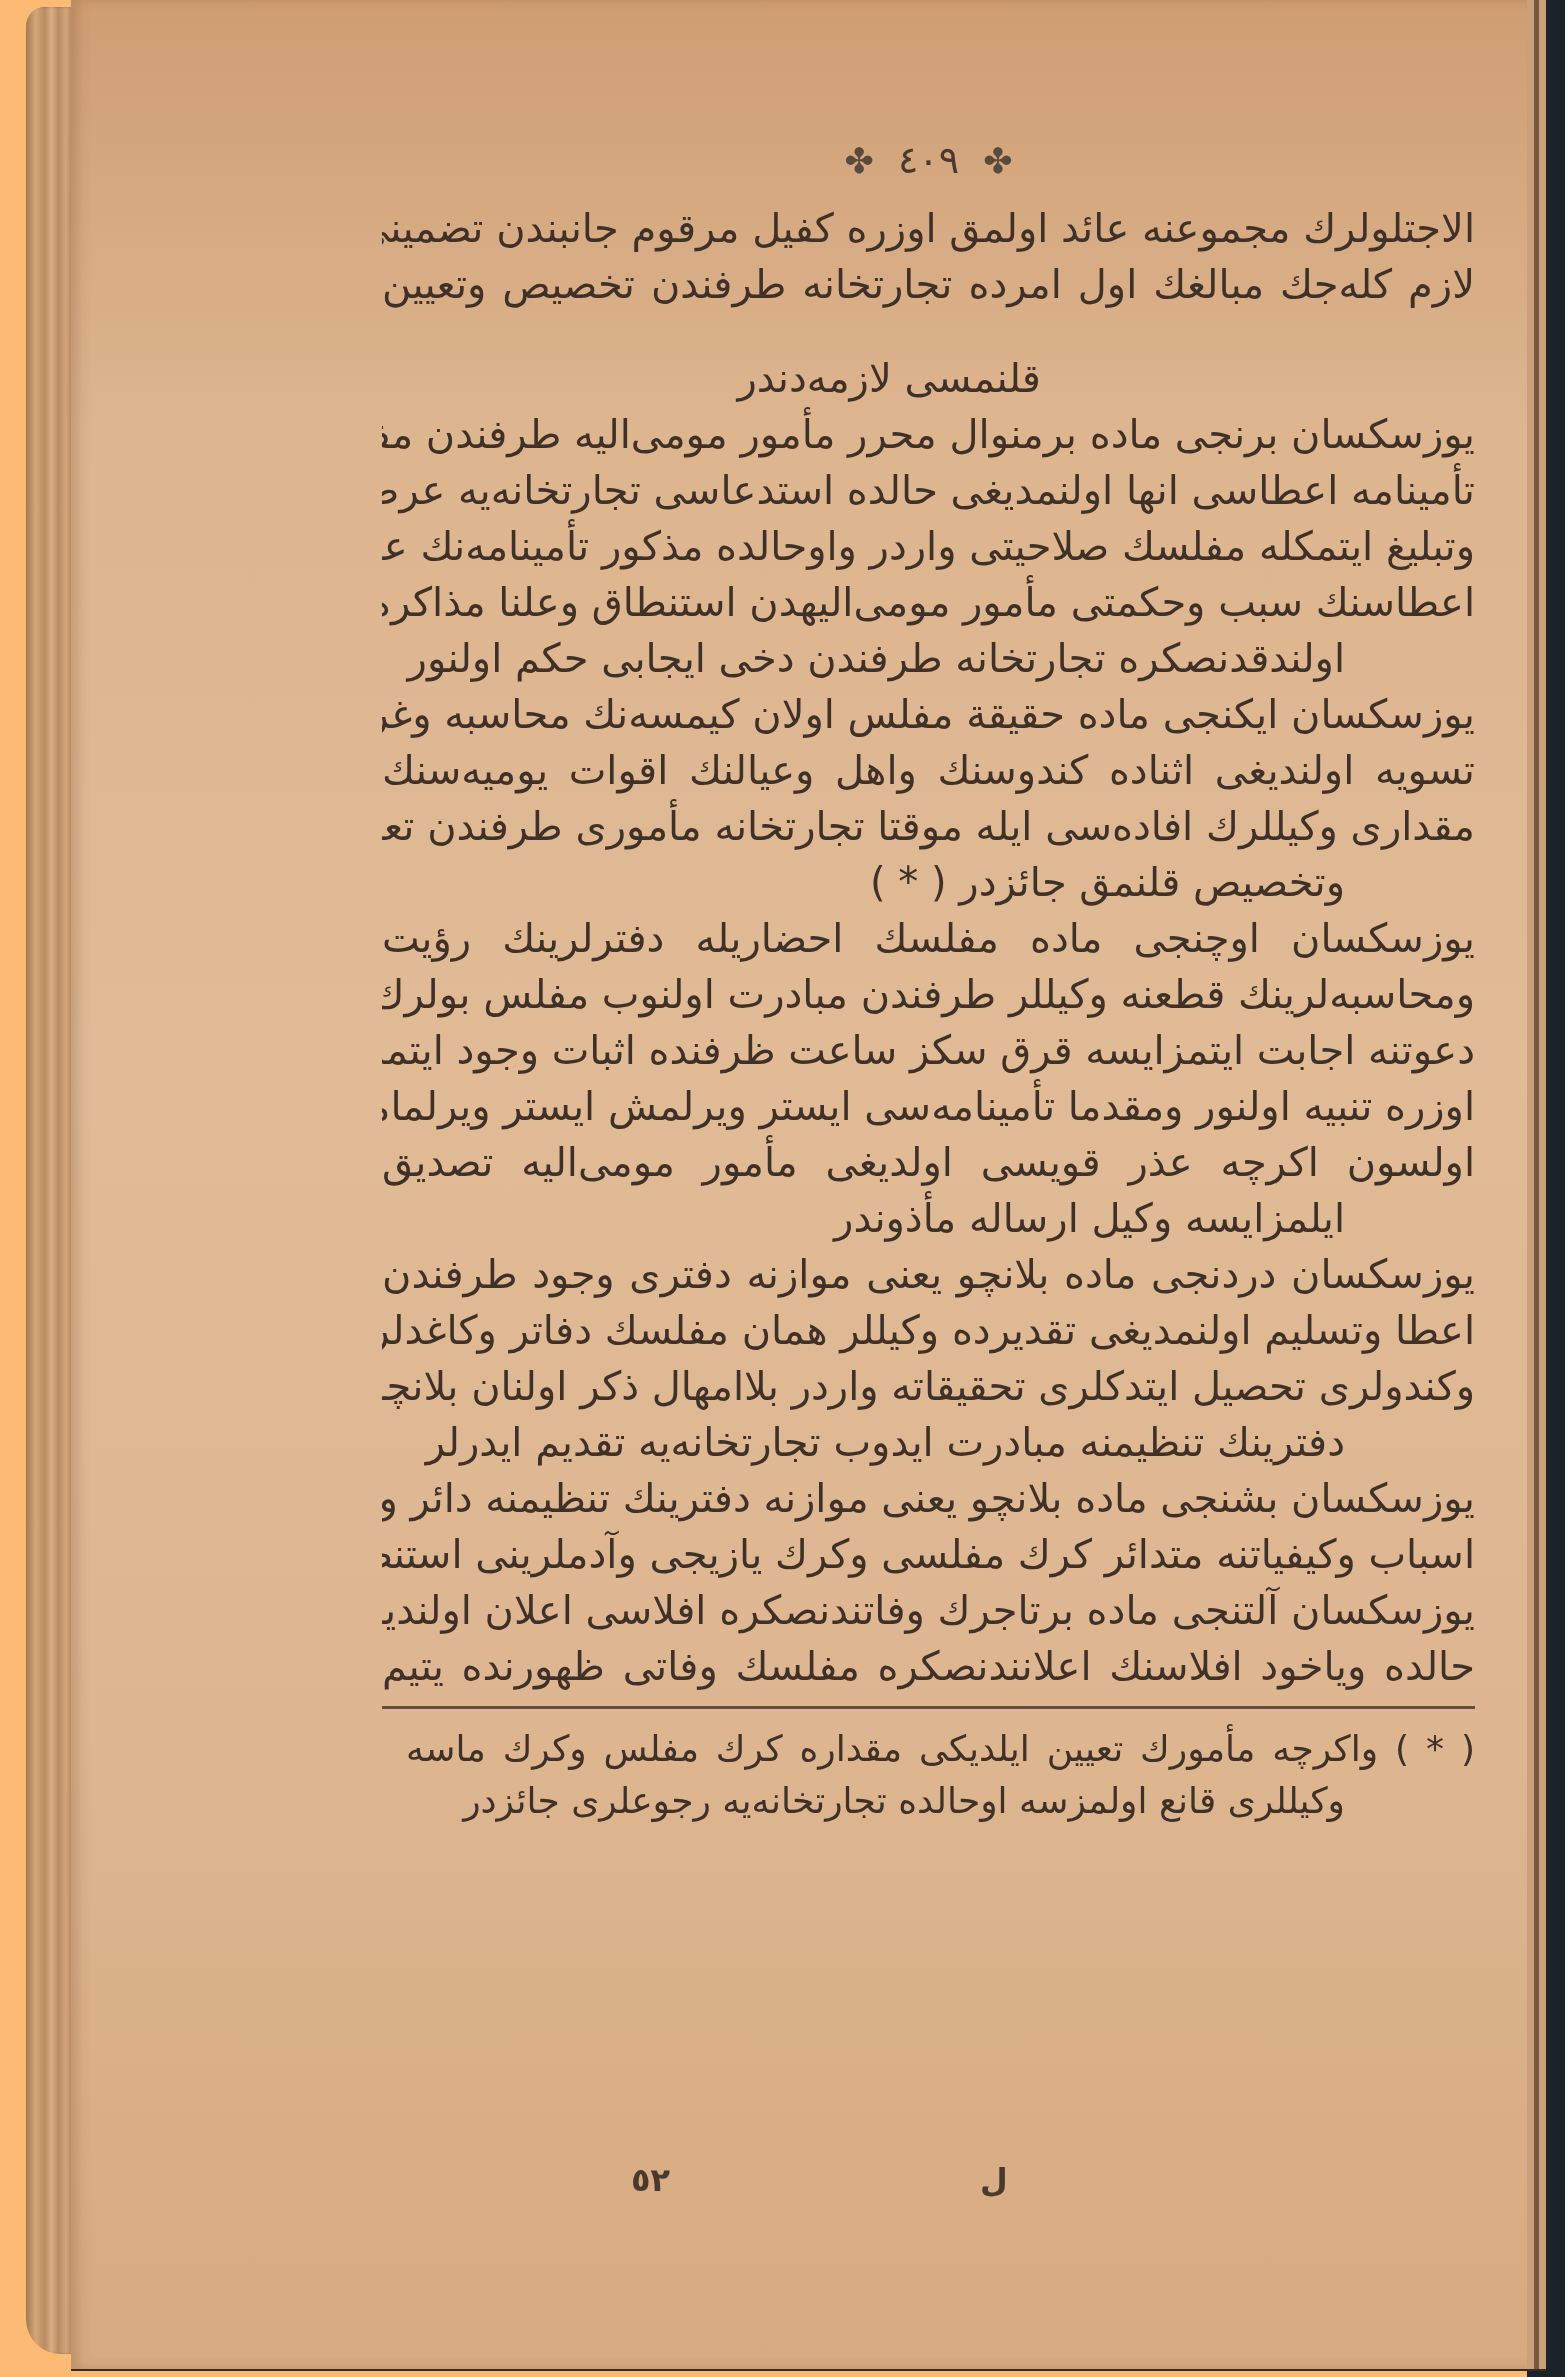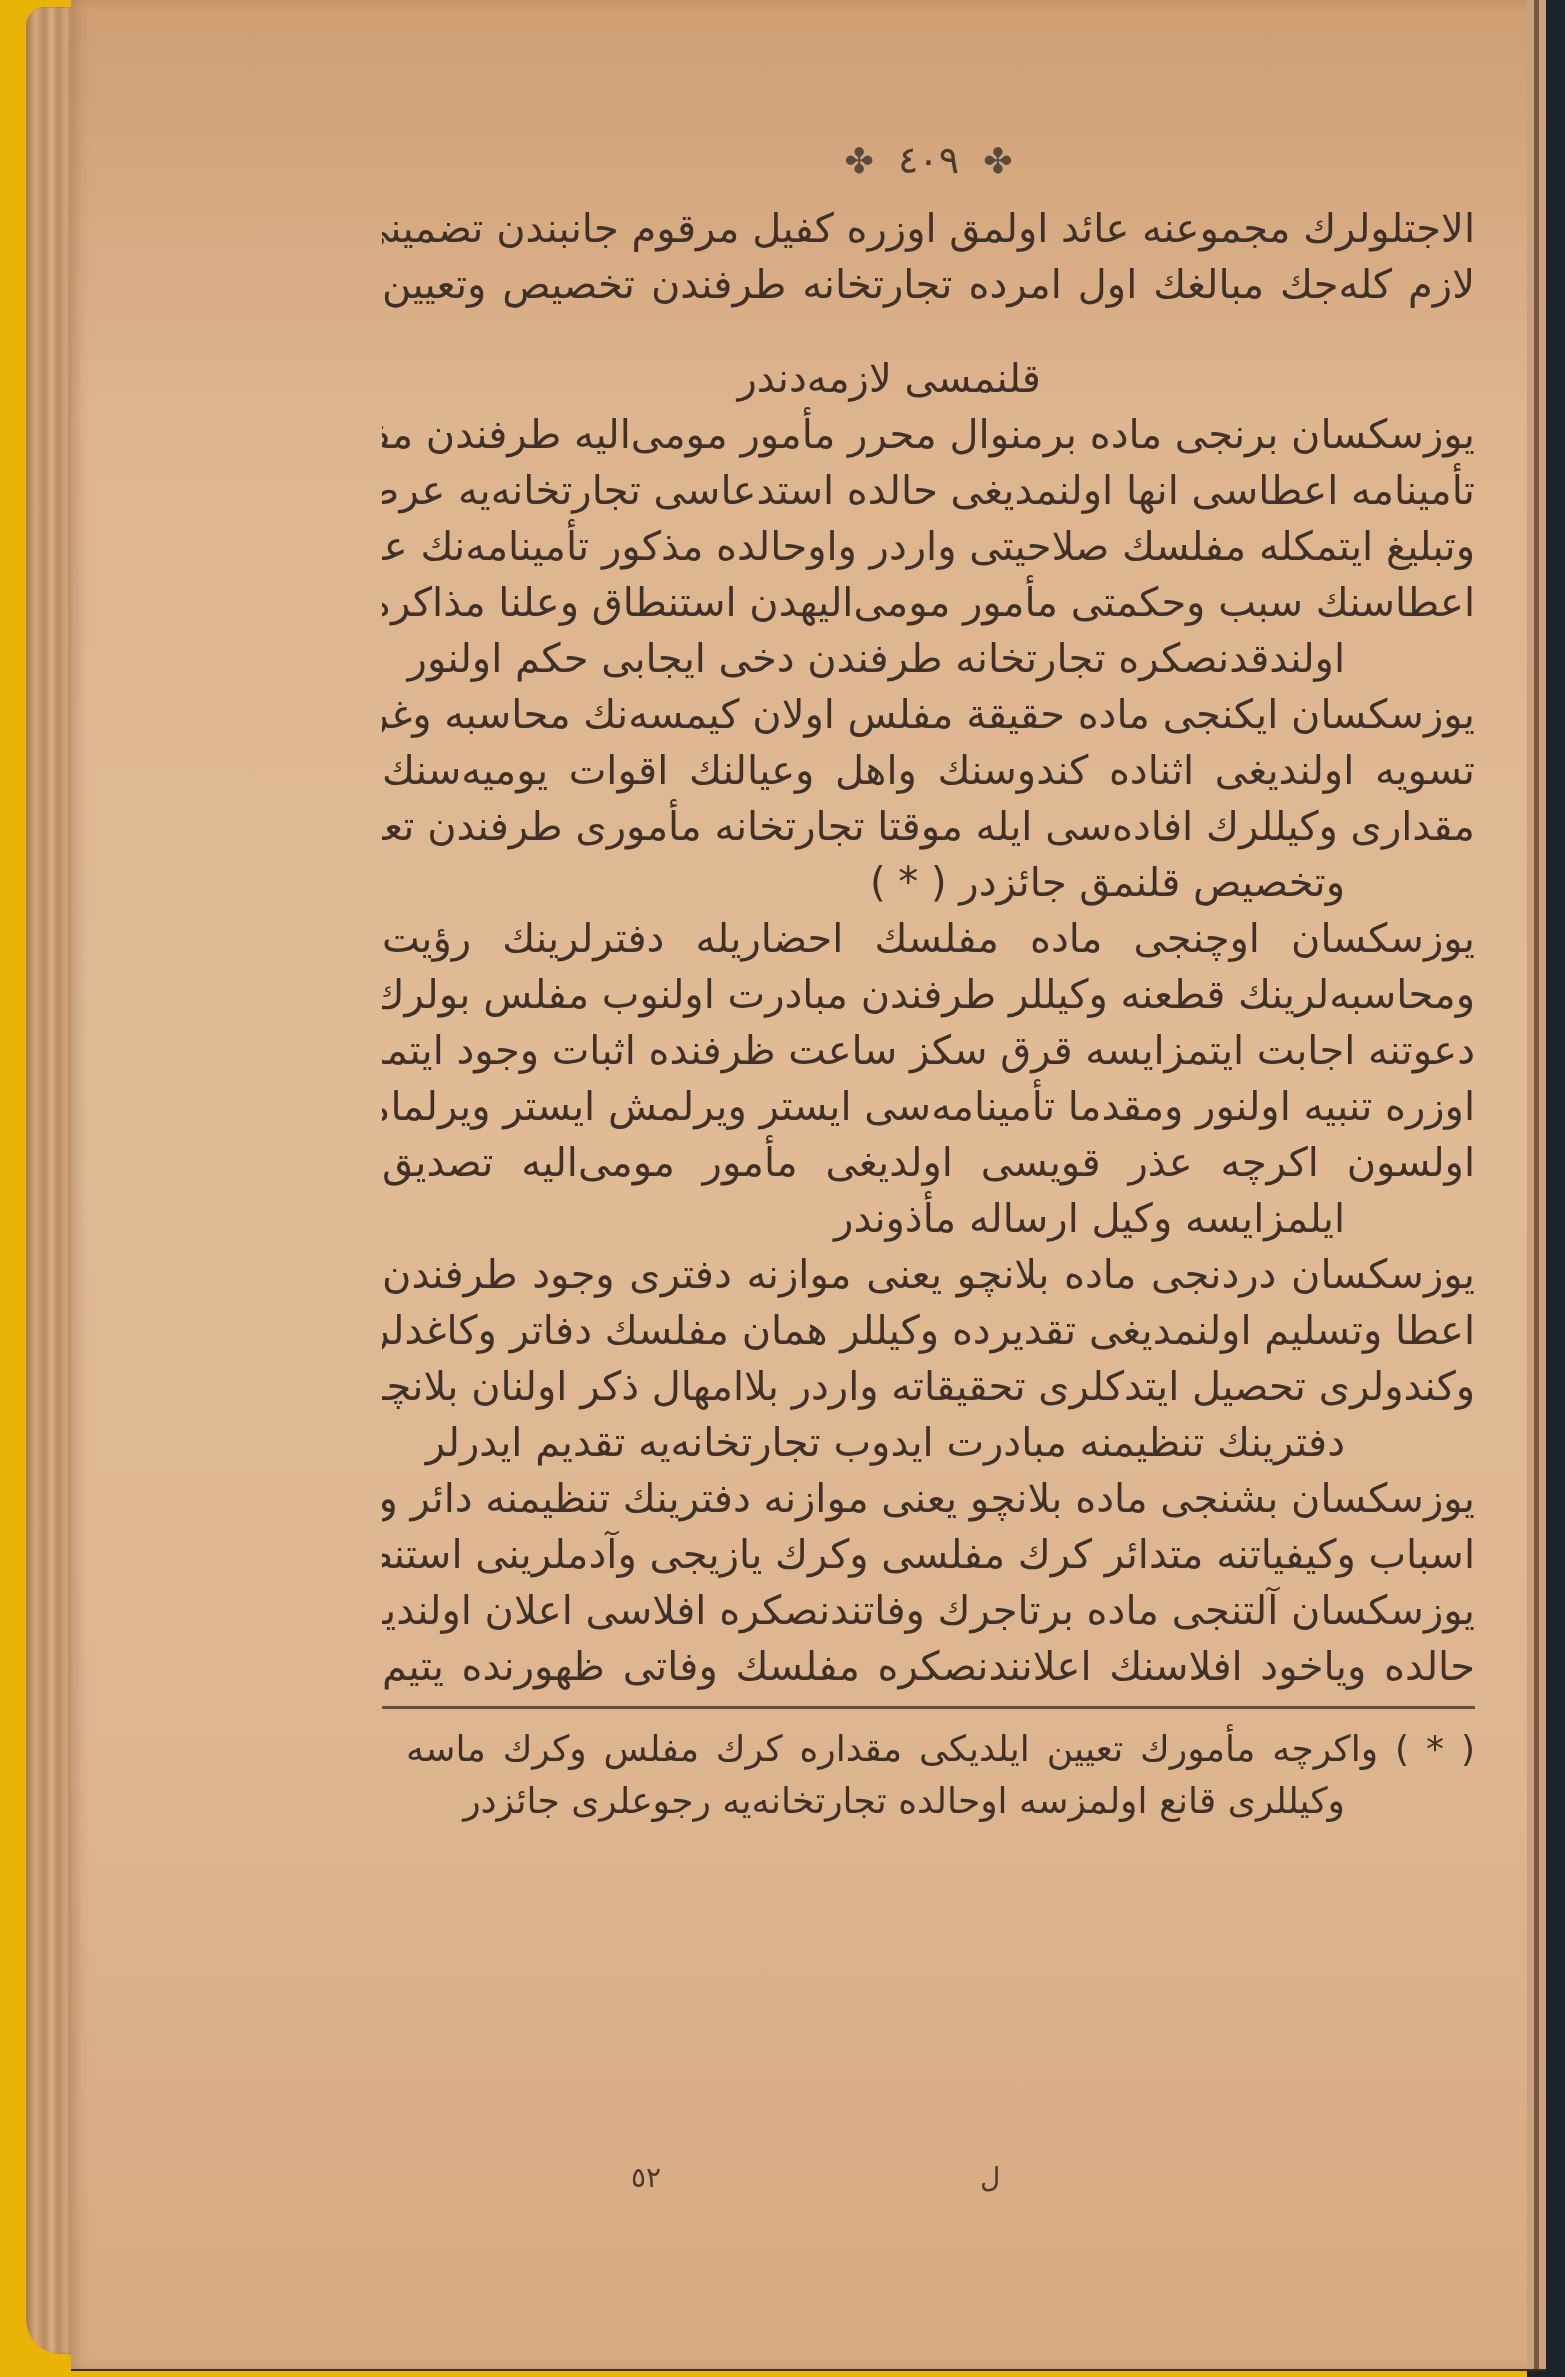--- a/index.html
+++ b/index.html
@@ -14,7 +14,7 @@
       position: relative;
       width: 1527px;
       height: 2377px;
-      background: #eab308;
+      background: #fdba74;
     }
     .spine {
       position: absolute;

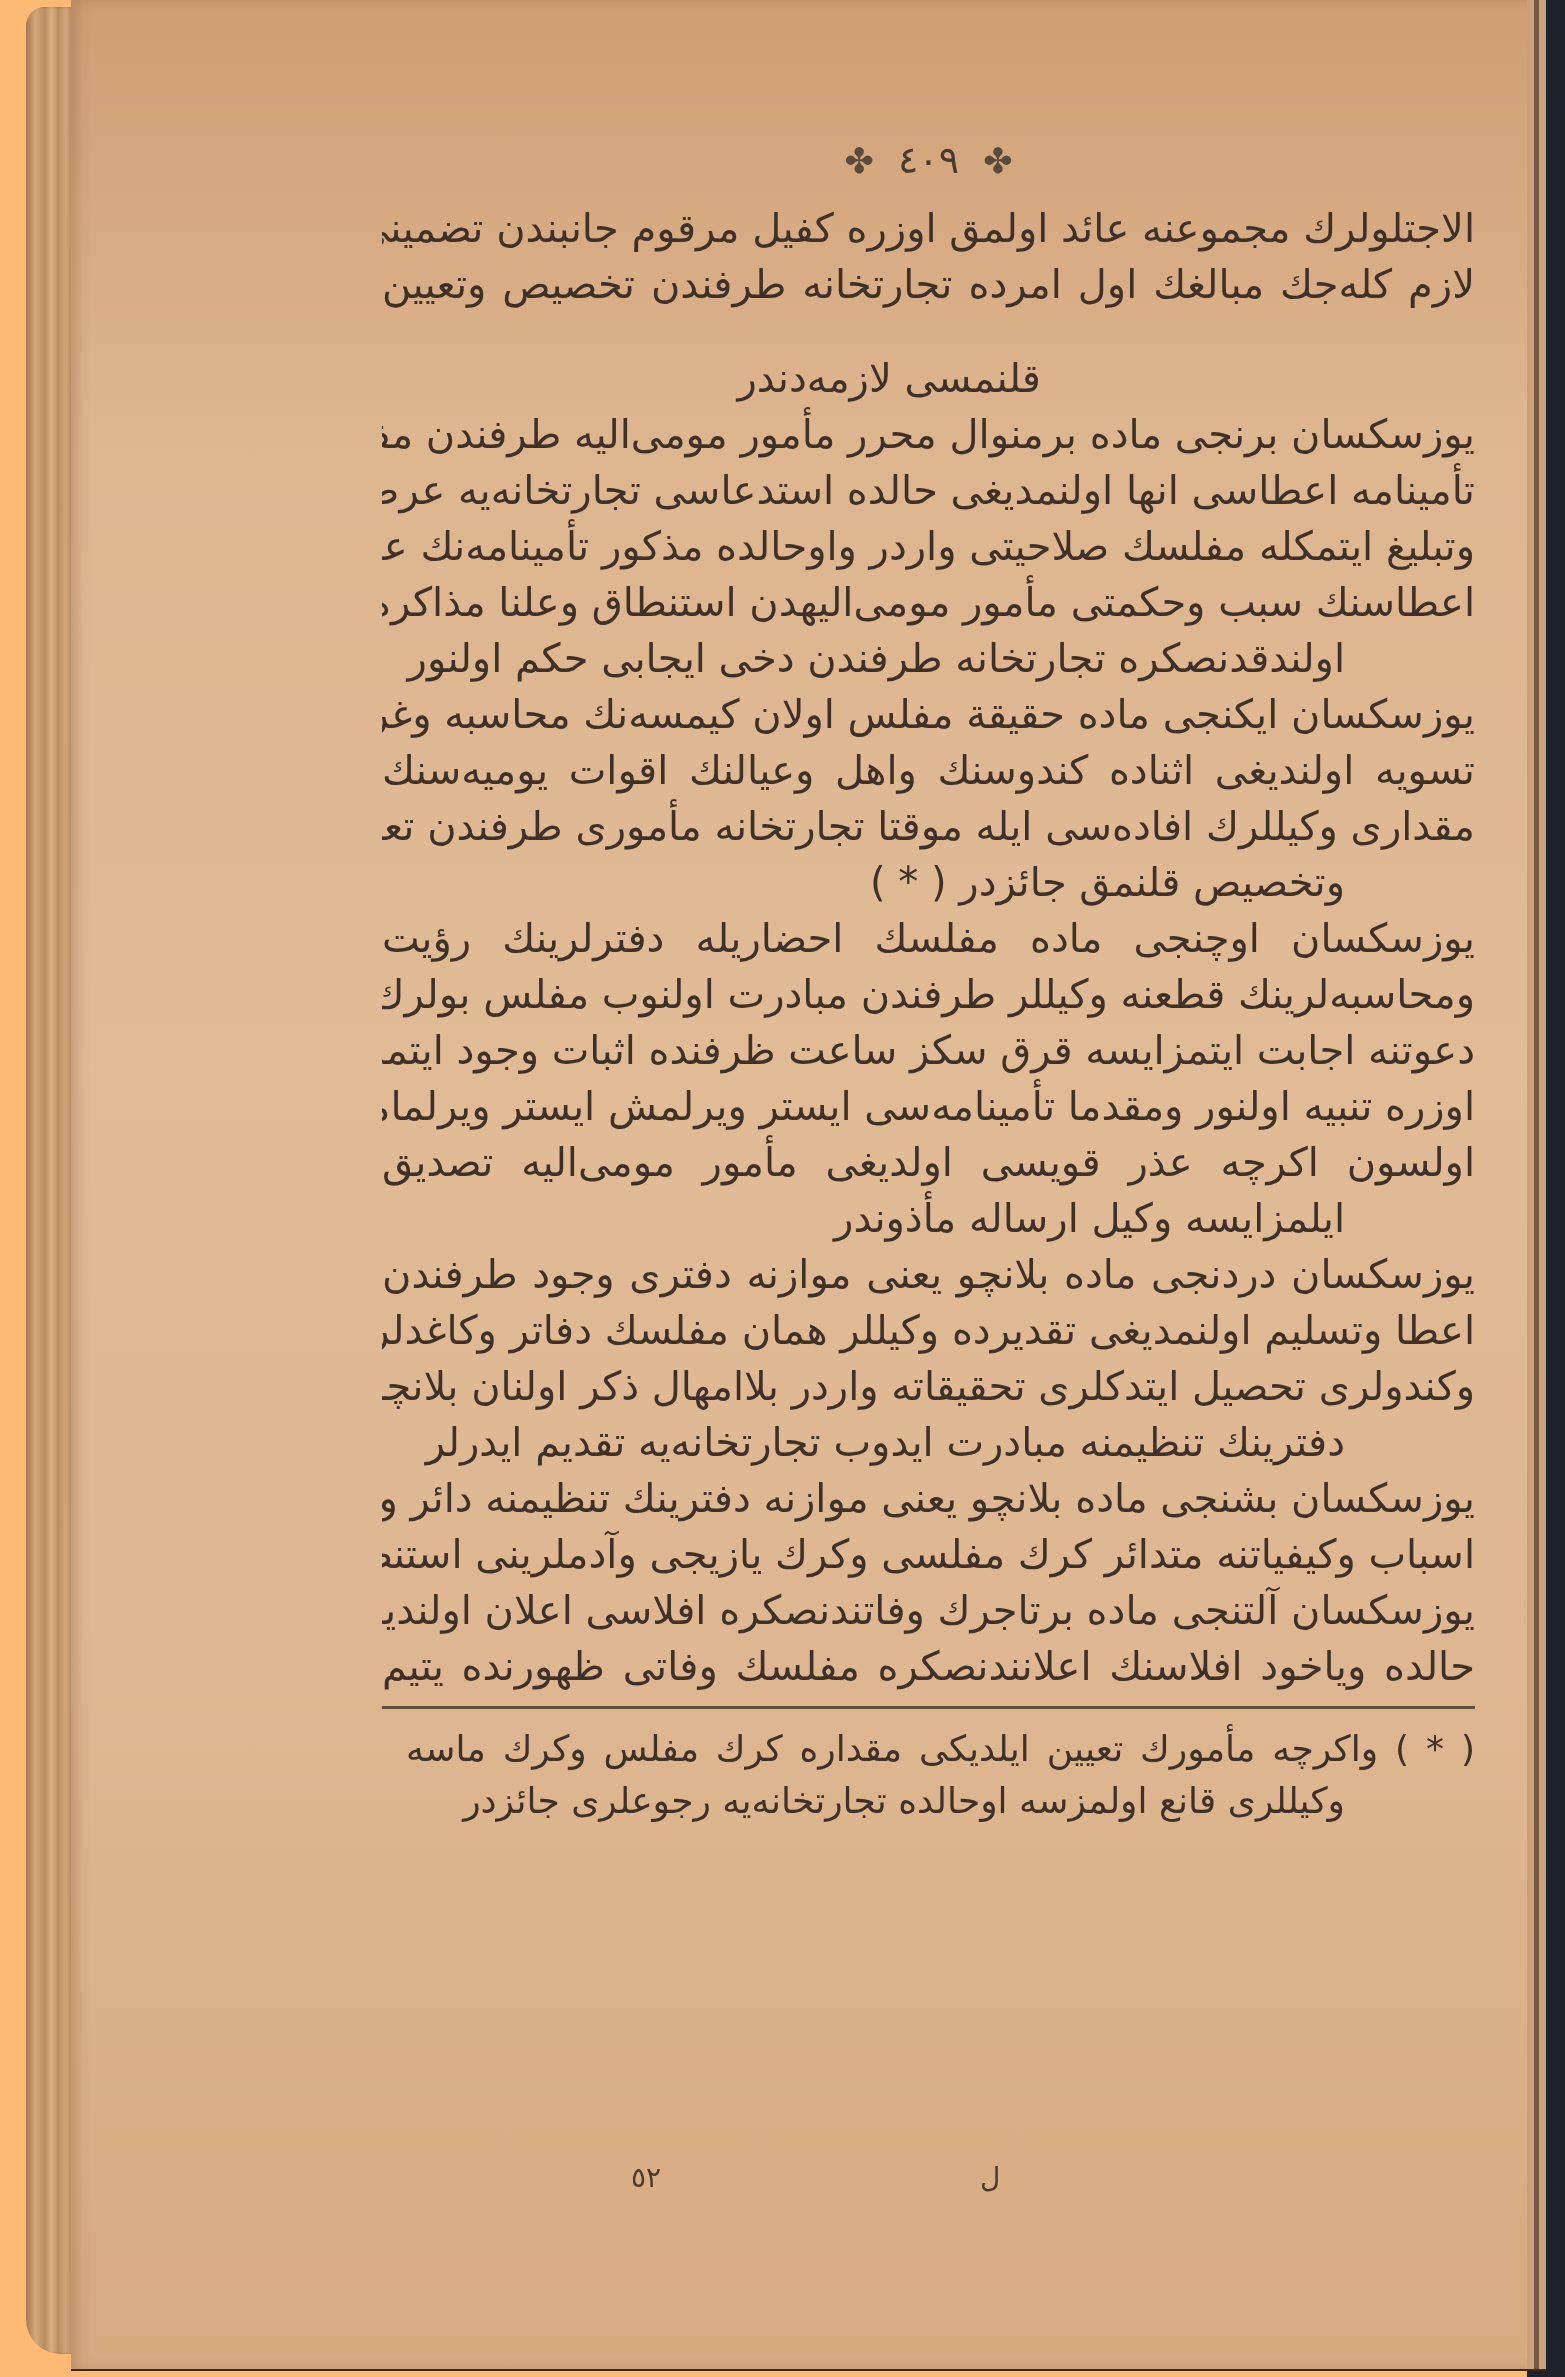--- a/index.html
+++ b/index.html
@@ -115,7 +115,8 @@
       height: 69px;
       font-family: "DejaVu Sans", sans-serif;
       color: #4a3a2e;
-      font-size: 28px;
+      font-size: 32px;
+      font-weight: bold;
     }
     .sig-left { position: absolute; left: 24px; top: 8.7px; }
     .sig-right { position: absolute; left: 373px; top: 8.7px; }

